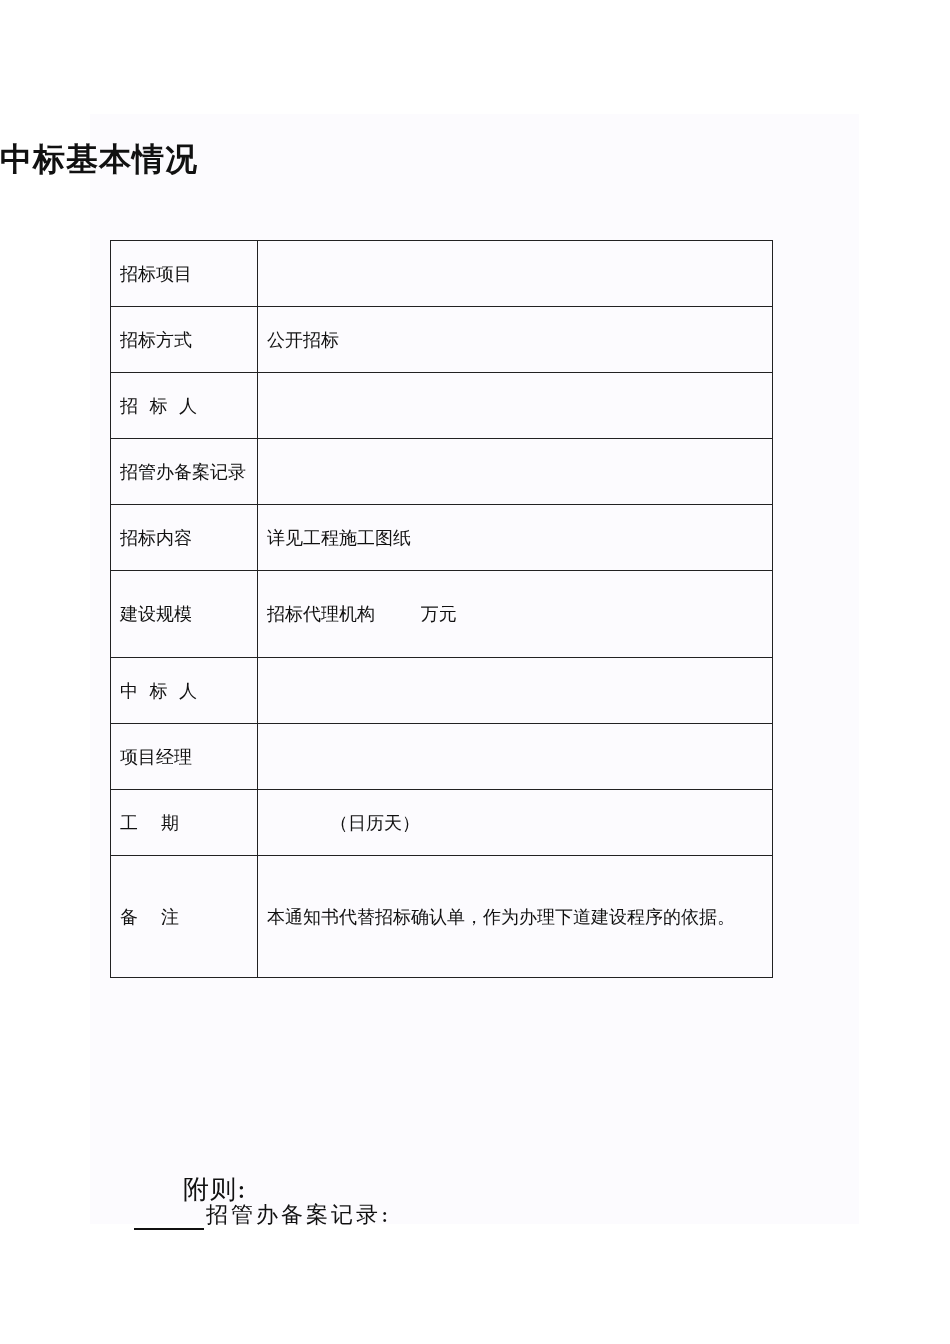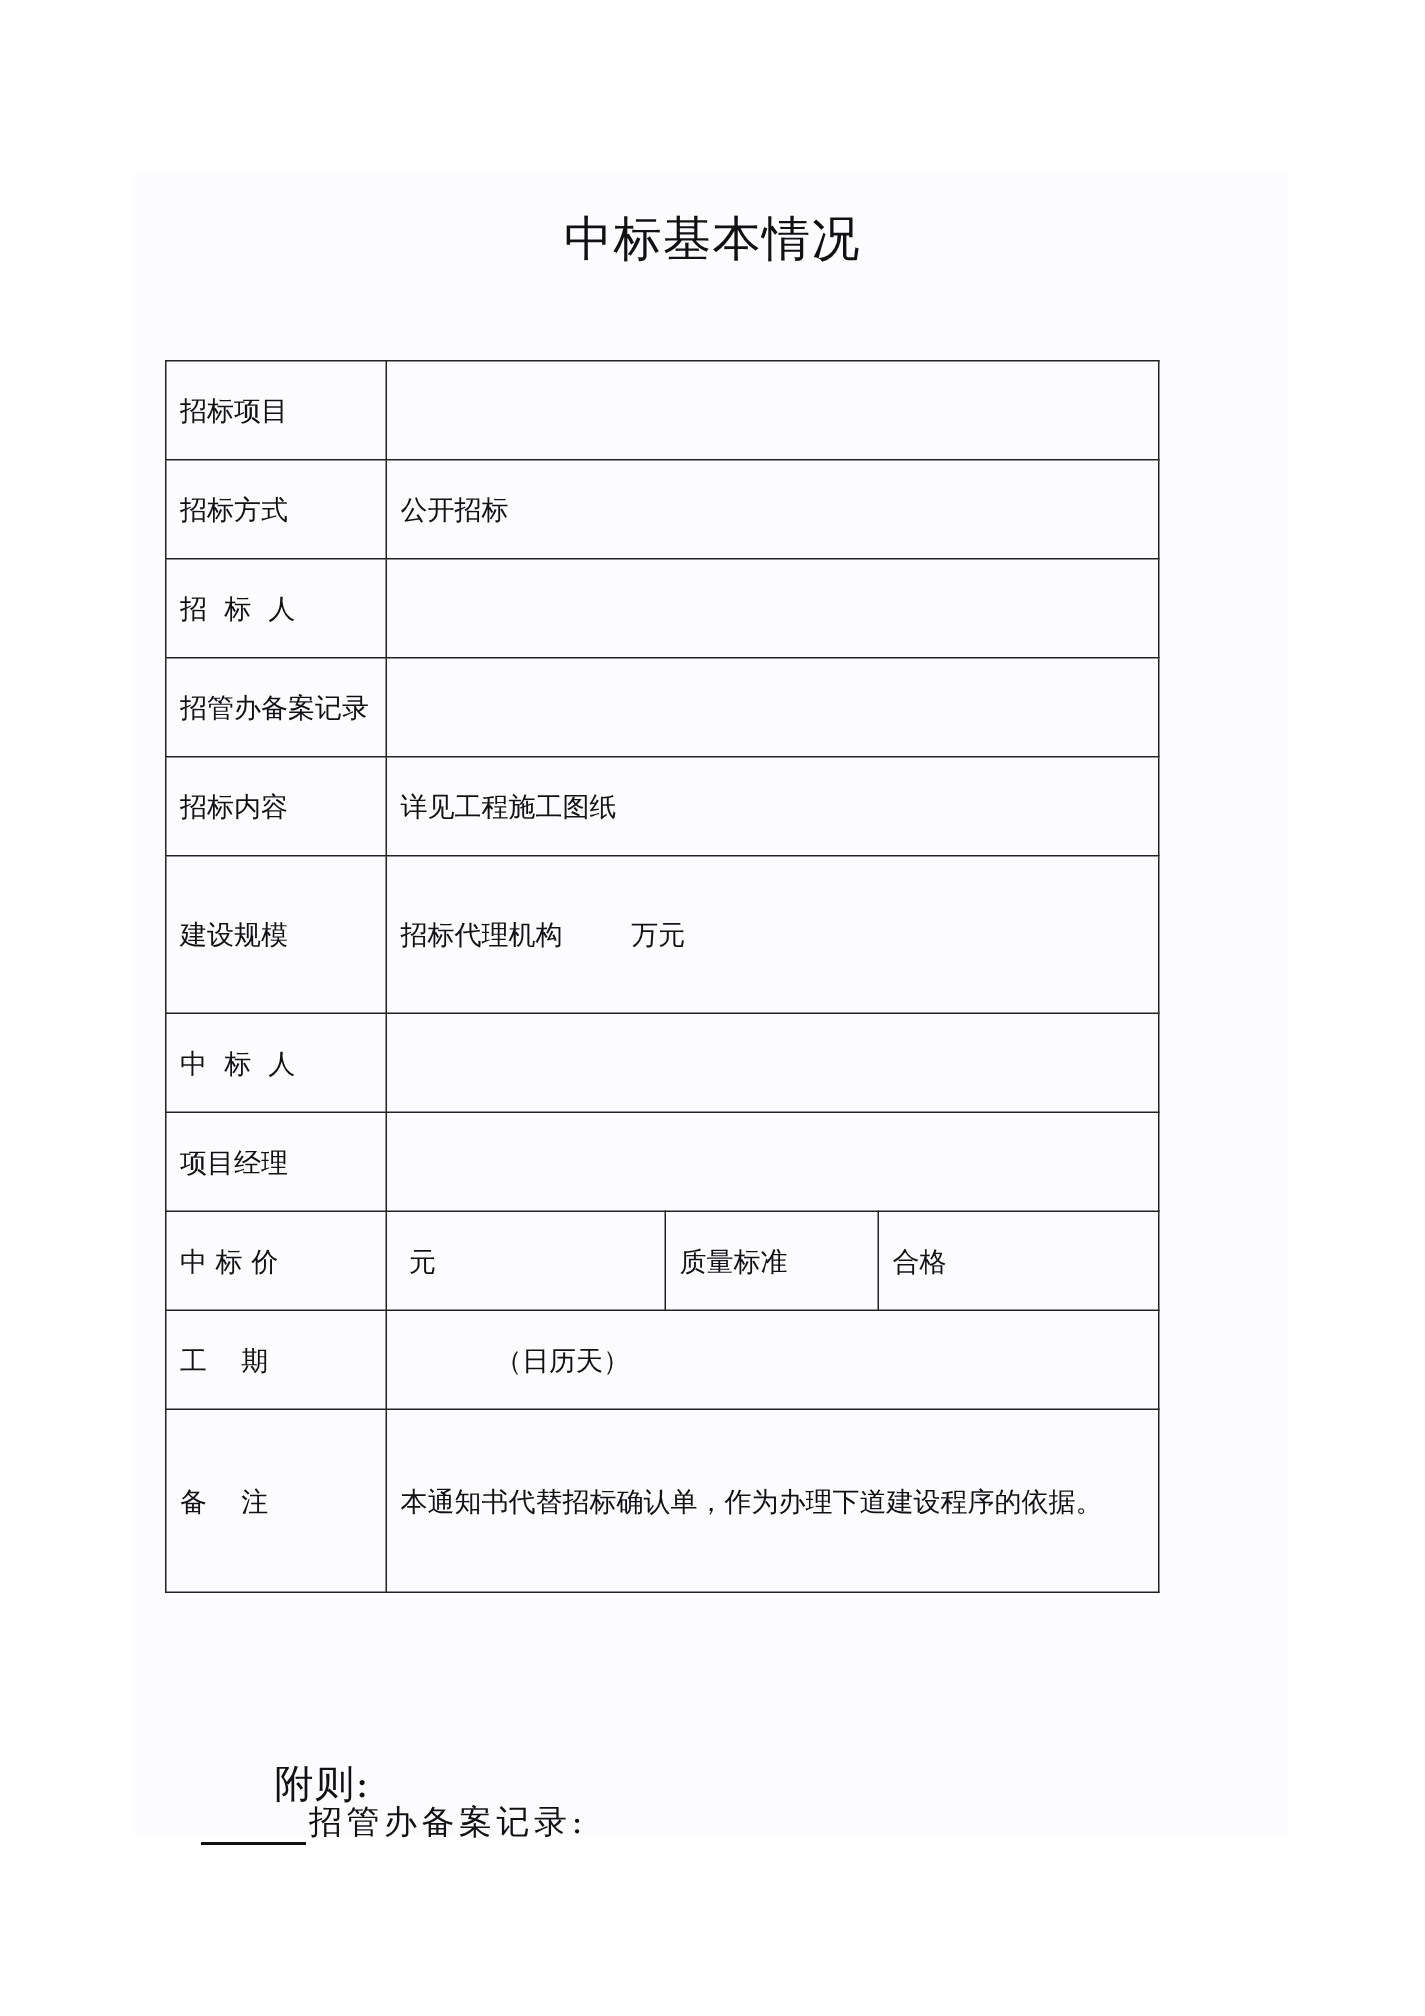--- a/index.html
+++ b/index.html
@@ -6,8 +6,8 @@
   body { width:950px; height:1344px; position:relative; overflow:hidden;
          font-family:"DejaVu Serif", "Liberation Serif", serif; color:#111; }
   .sheet { position:absolute; left:90px; top:114px; width:769px; height:1110px; background:#fcfbfe; }
-  .title { position:absolute; left:0; top:138px; width:950px; text-align:center;
-           font-family:"DejaVu Sans", "Liberation Sans", sans-serif; font-weight:normal; font-size:32px; letter-spacing:1px; }
+  .title { position:absolute; left:0; top:138px; width:950px; 
+           font-family:"DejaVu Sans", "Liberation Sans", sans-serif; font-weight:bold; font-size:32px; letter-spacing:1px; }
   table { position:absolute; left:110px; top:240px; width:662px; border-collapse:collapse; table-layout:fixed;padding-left:28px; }
   td { border:1.3px solid #222; font-size:18px; padding:0 0 0 9px; vertical-align:middle; white-space:nowrap; }
   td.label { width:138px; }

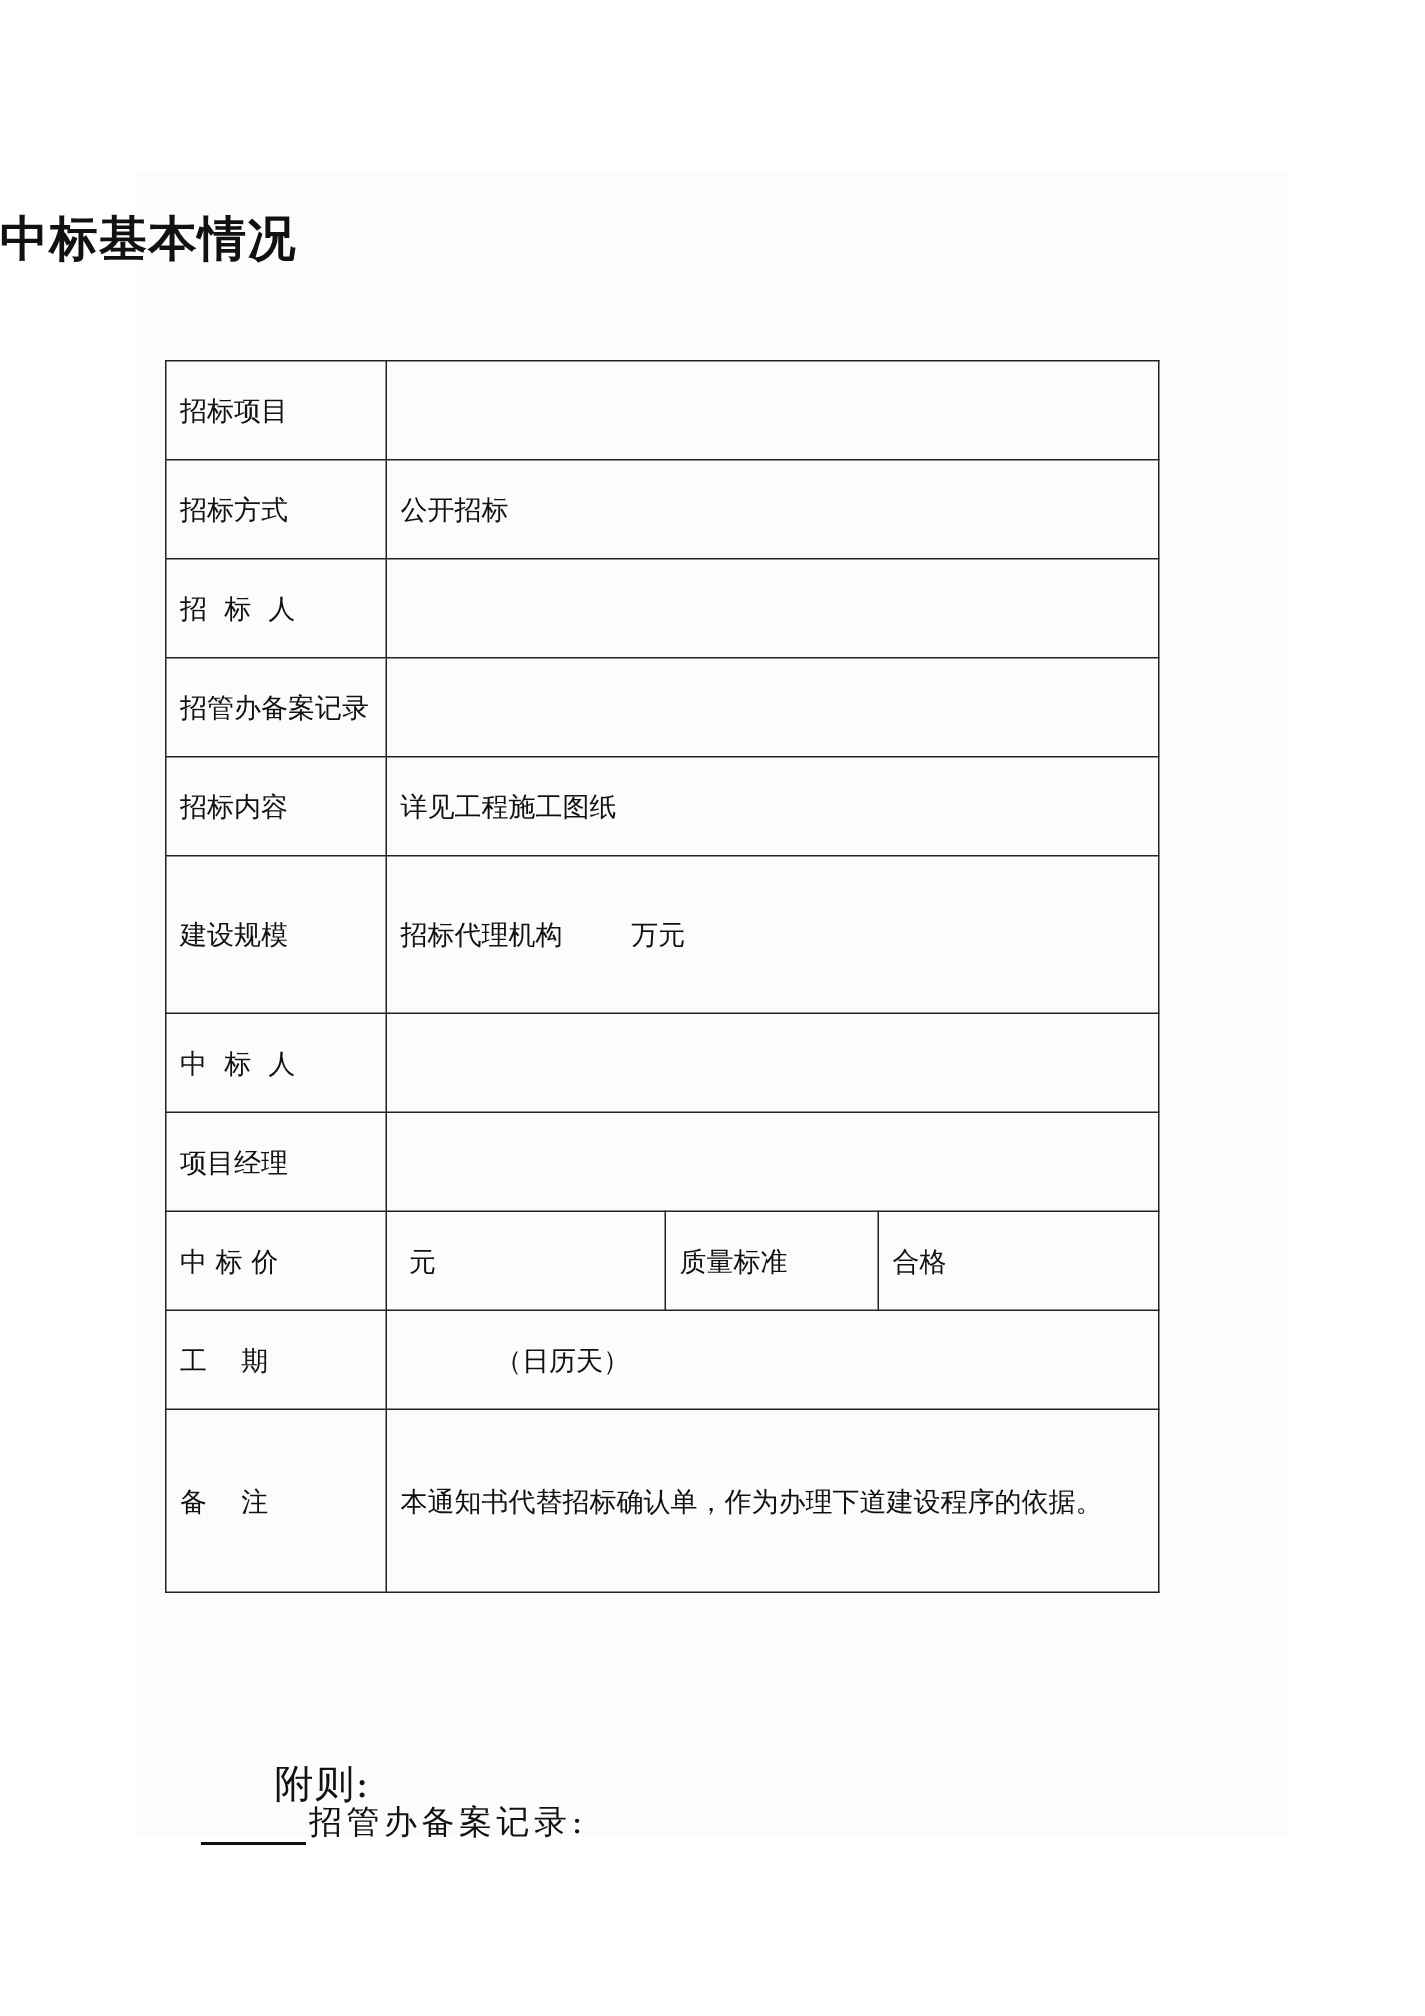--- a/index.html
+++ b/index.html
@@ -12,7 +12,7 @@
   td { border:1.3px solid #222; font-size:18px; padding:0 0 0 9px; vertical-align:middle; white-space:nowrap; }
   td.label { width:138px; }
   .r67 { height:66px; }
-  .r105 { height:105px;margin-top:20px; }
+  .r105 { height:87px;margin-top:20px; }
   .r122 { height:122px; }
   .footer1 { position:absolute; left:183px; top:1172px; font-size:26px; letter-spacing:1px; }
   .footer2 { position:absolute; left:134px; top:1200px; font-size:22px; letter-spacing:3px; }

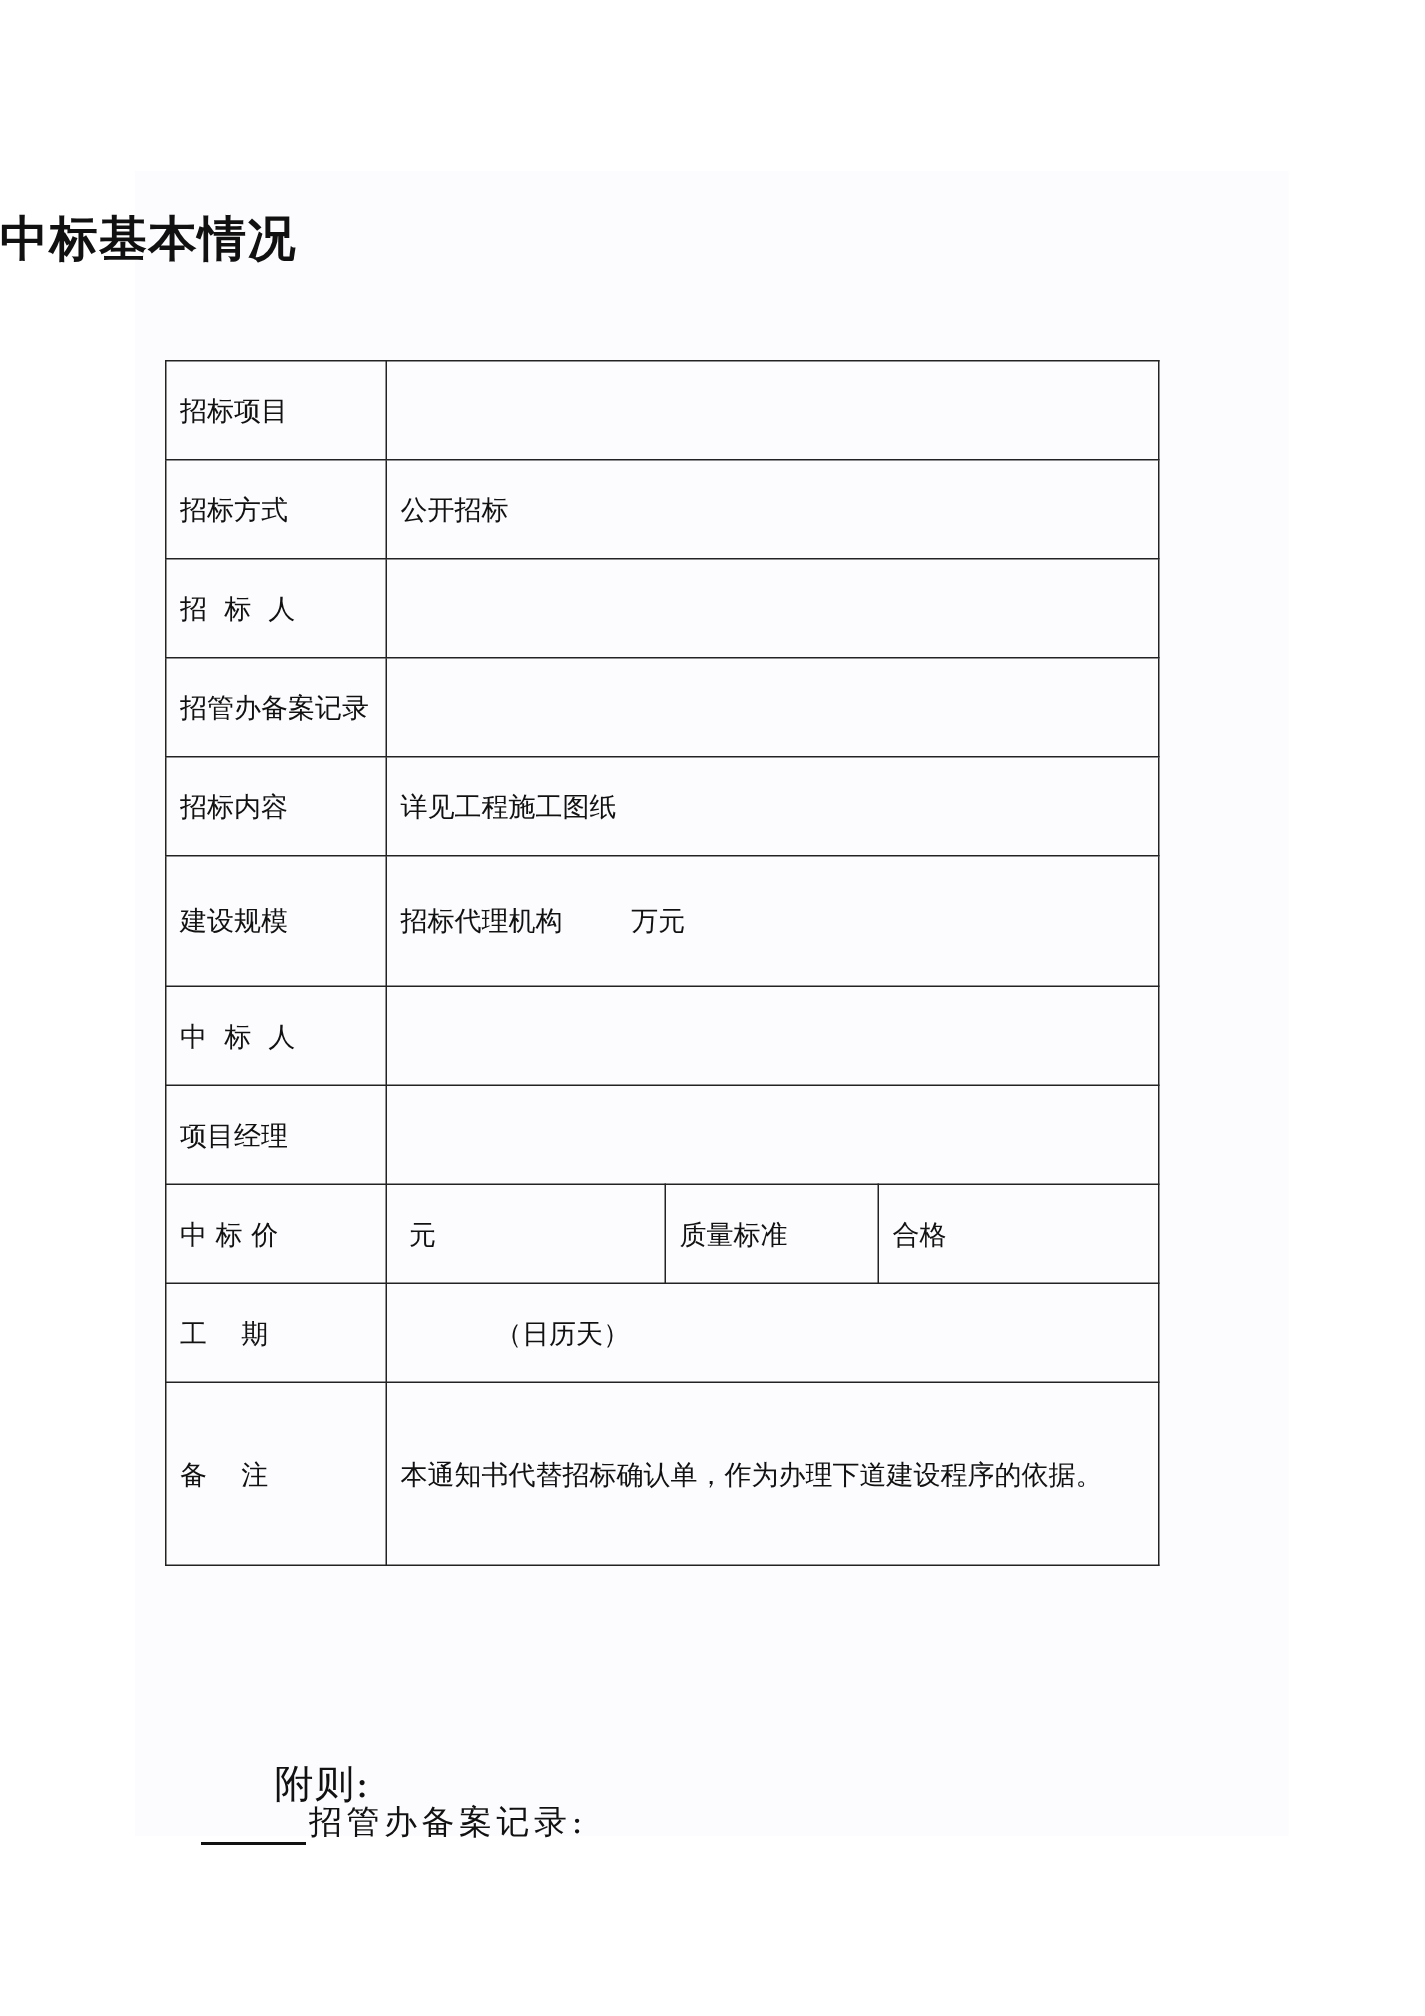--- a/index.html
+++ b/index.html
@@ -66,12 +66,6 @@
     <td colspan="3"></td>
   </tr>
   <tr class="r67">
-    <td class="label">中 标 价</td>
-    <td style="white-space:pre"> 元</td>
-    <td>质量标准</td>
-    <td>合格</td>
-  </tr>
-  <tr class="r67">
     <td class="label" style="white-space:pre">工    期</td>
     <td colspan="3" style="white-space:pre">           （日历天）</td>
   </tr>

